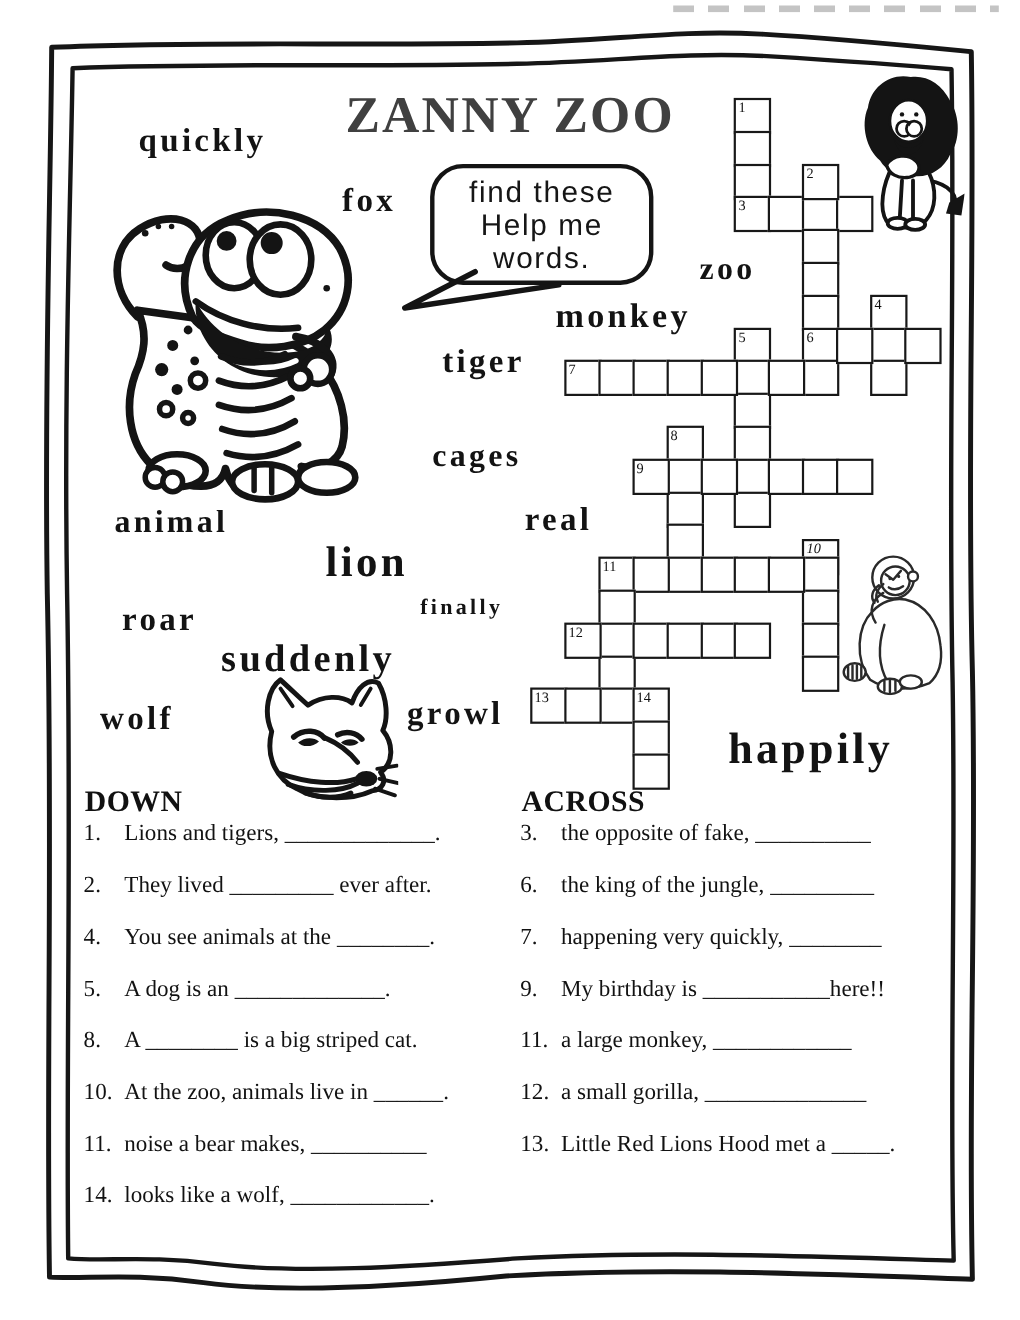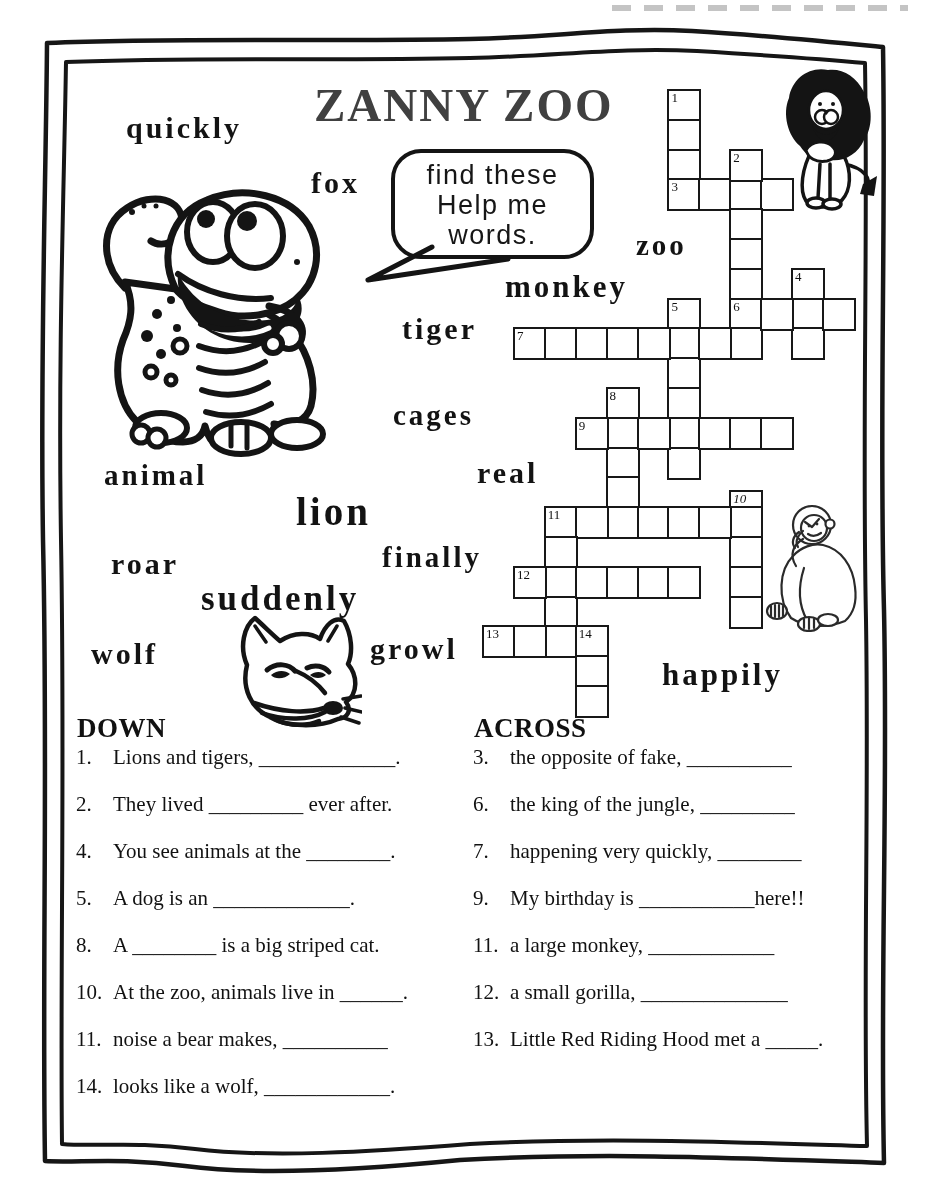--- a/index.html
+++ b/index.html
@@ -69,7 +69,7 @@
       <span class="word" style="left: 104px; top: 459px; font-size: 29px;">animal</span>
       <span class="word" style="left: 281px; top: 489px; font-size: 39px; margin-left: 15px;">lion</span>
       <span class="word" style="left: 111px; top: 547px; font-size: 30px;">roar</span>
-      <span class="word" style="left: 382px; top: 541px; font-size: 29px;">finally</span>
+      <span class="word" style="left: 382px; top: 541px; font-size: 20px;">finally</span>
       <span class="word" style="left: 201px; top: 579px; font-size: 35px;">suddenly</span>
       <span class="word" style="left: 91px; top: 637px; font-size: 30px;">wolf</span>
       <span class="word" style="left: 370px; top: 632px; font-size: 30px;">growl</span>

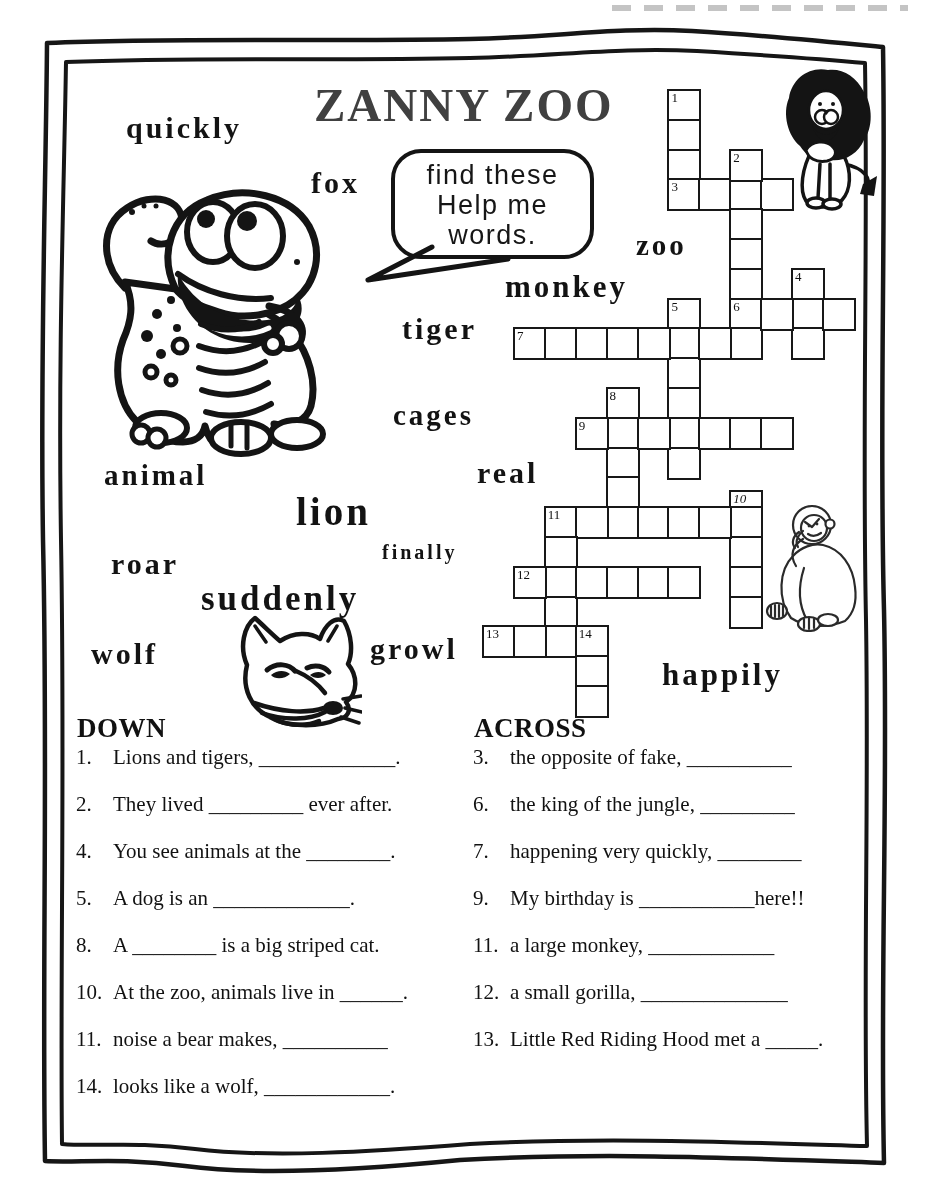--- a/index.html
+++ b/index.html
@@ -73,7 +73,7 @@
       <span class="word" style="left: 201px; top: 579px; font-size: 35px;">suddenly</span>
       <span class="word" style="left: 91px; top: 637px; font-size: 30px;">wolf</span>
       <span class="word" style="left: 370px; top: 632px; font-size: 30px;">growl</span>
-      <span class="word" style="left: 662px; top: 657px; font-size: 31px;">happily</span>
+      <span class="word" style="left: 662px; top: 657px; font-size: 40px;">happily</span>
     </div>
 
   <div class="bubble">

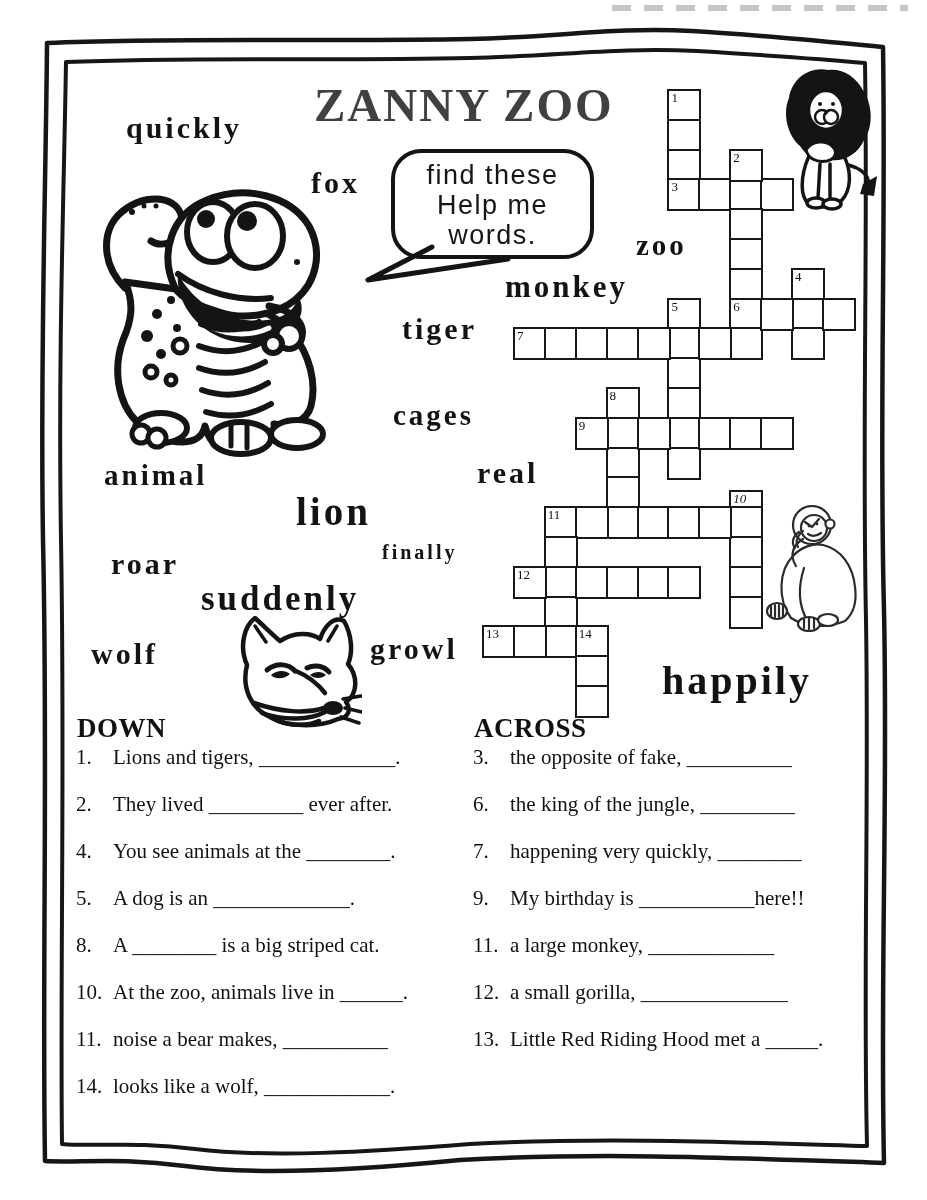--- a/index.html
+++ b/index.html
@@ -343,7 +343,7 @@
       </div>
       <div class="clue">
         <span class="cnum">13.</span>
-        <span class="ctxt">Little Red Riding Hood met a _____.</span>
+        <span class="ctxt">Little Red Lions Hood met a _____.</span>
       </div>
     </div>
 

